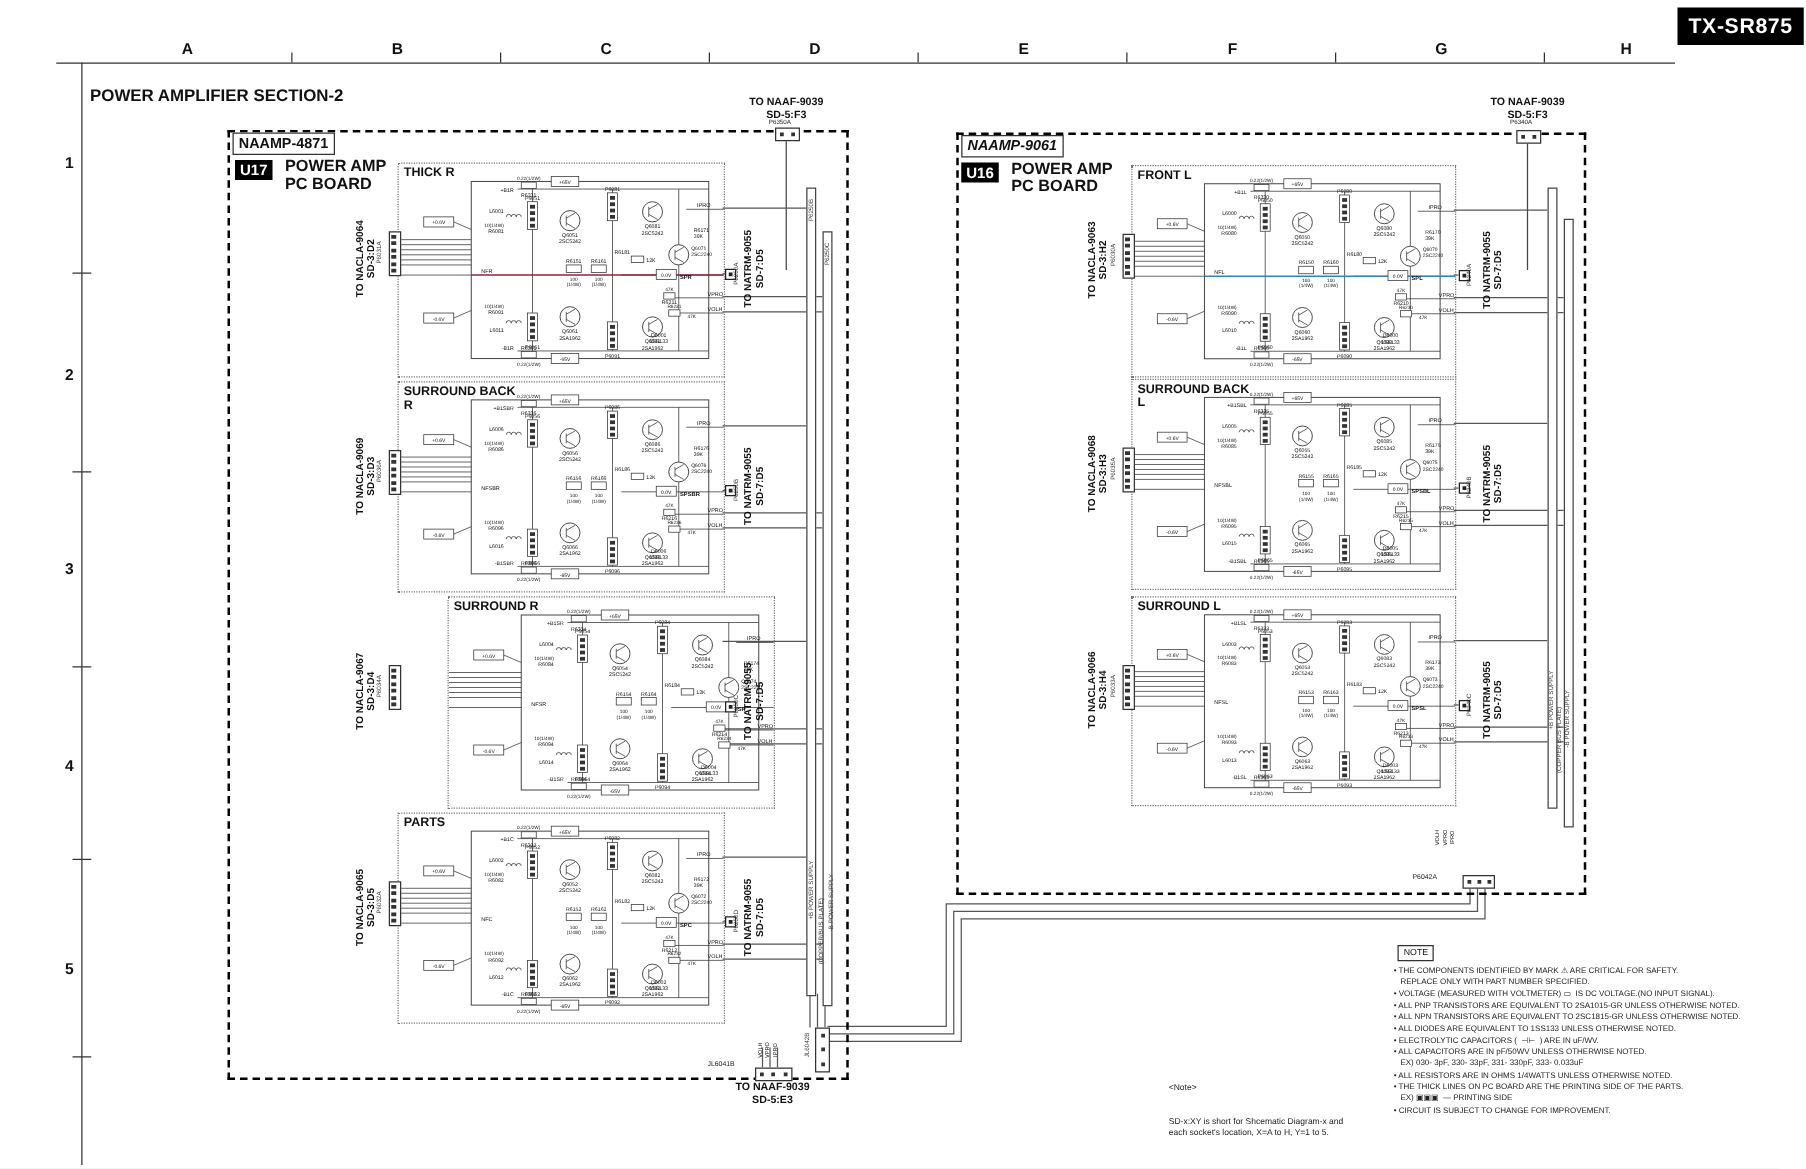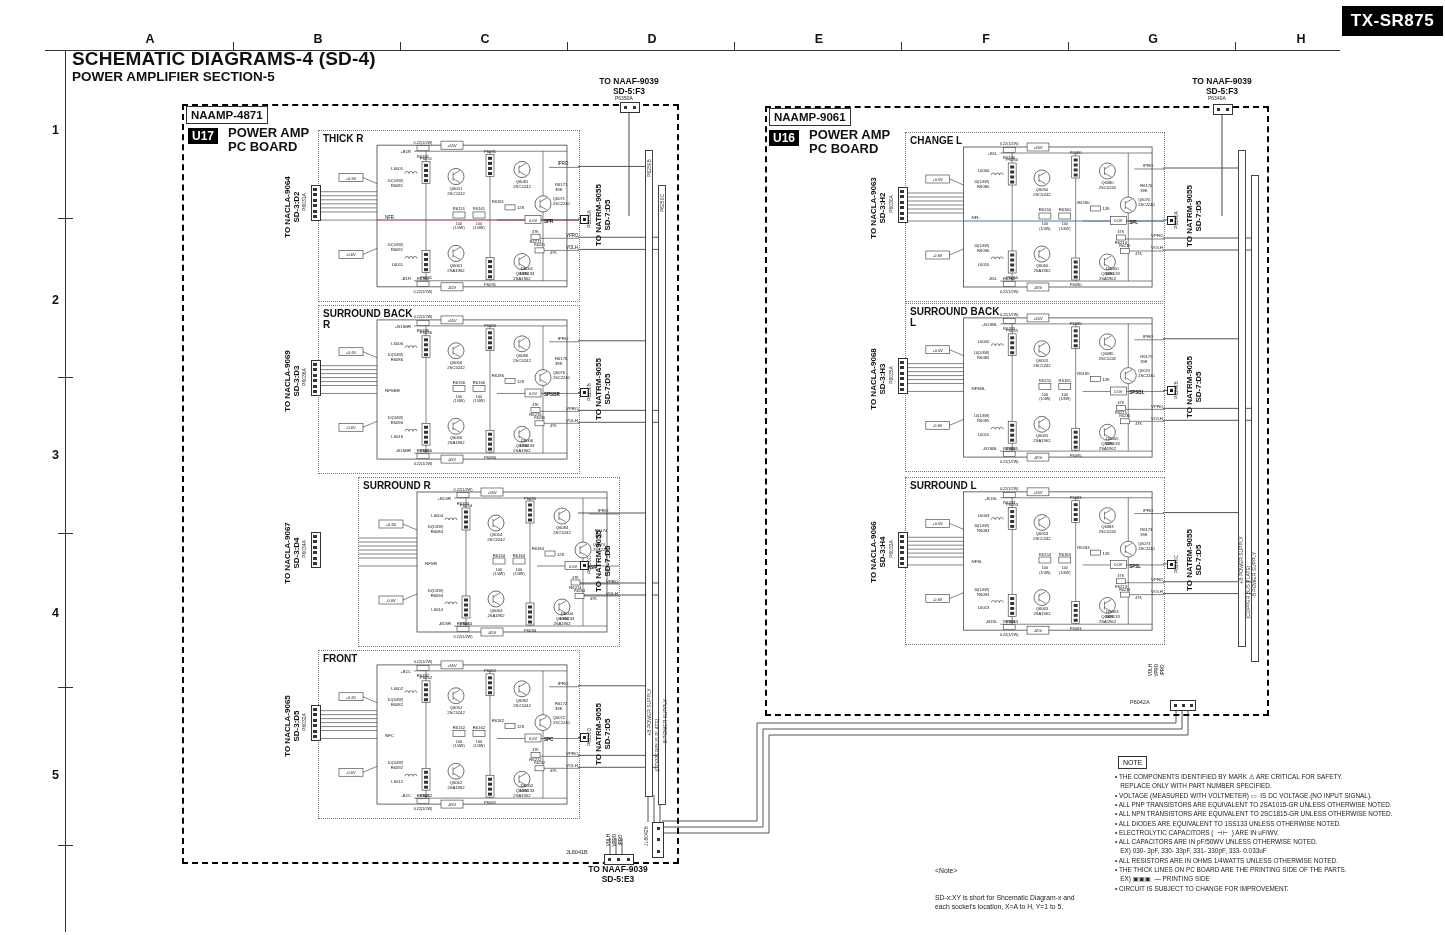--- a/index.html
+++ b/index.html
@@ -42,7 +42,6 @@
 
 <div class="page">
   <div class="badge">TX-SR875</div>
-  <div class="title">SCHEMATIC DIAGRAMS-4 (SD-4)</div>
   <div class="subtitle">POWER AMPLIFIER SECTION-5</div>
 
   <div class="hline" style="left:45px;top:50px;width:1295px;"></div>

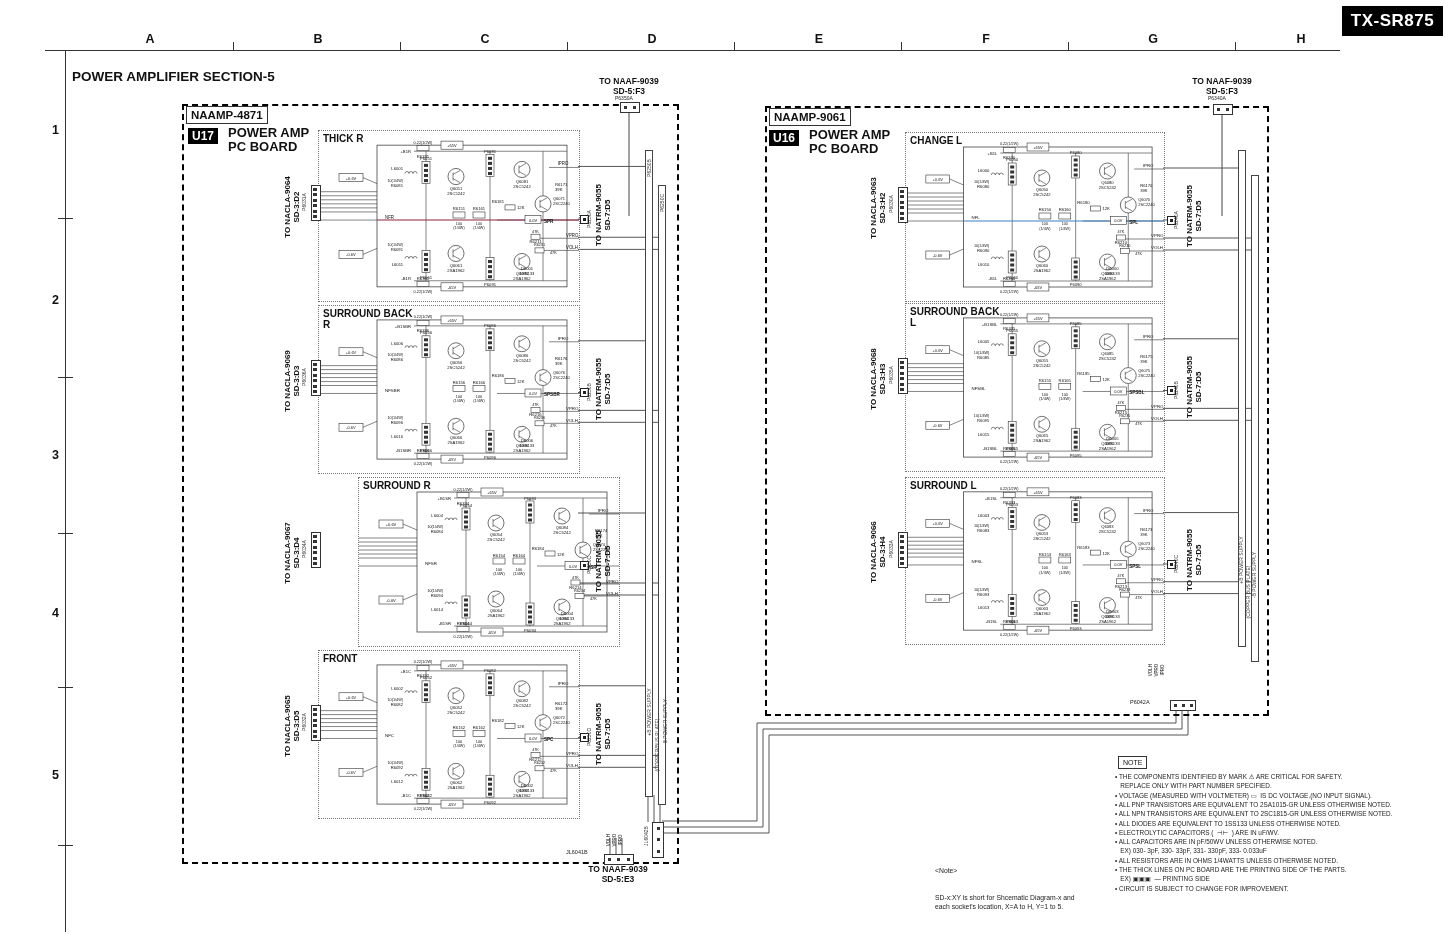--- a/index.html
+++ b/index.html
@@ -42,7 +42,7 @@
 
 <div class="page">
   <div class="badge">TX-SR875</div>
-  <div class="subtitle">POWER AMPLIFIER SECTION-5</div>
+  <div class="subtitle">POWER AMPLIFIER SECTION-2</div>
 
   <div class="hline" style="left:45px;top:50px;width:1295px;"></div>
   <div class="vline" style="left:65px;top:50px;height:882px;"></div>

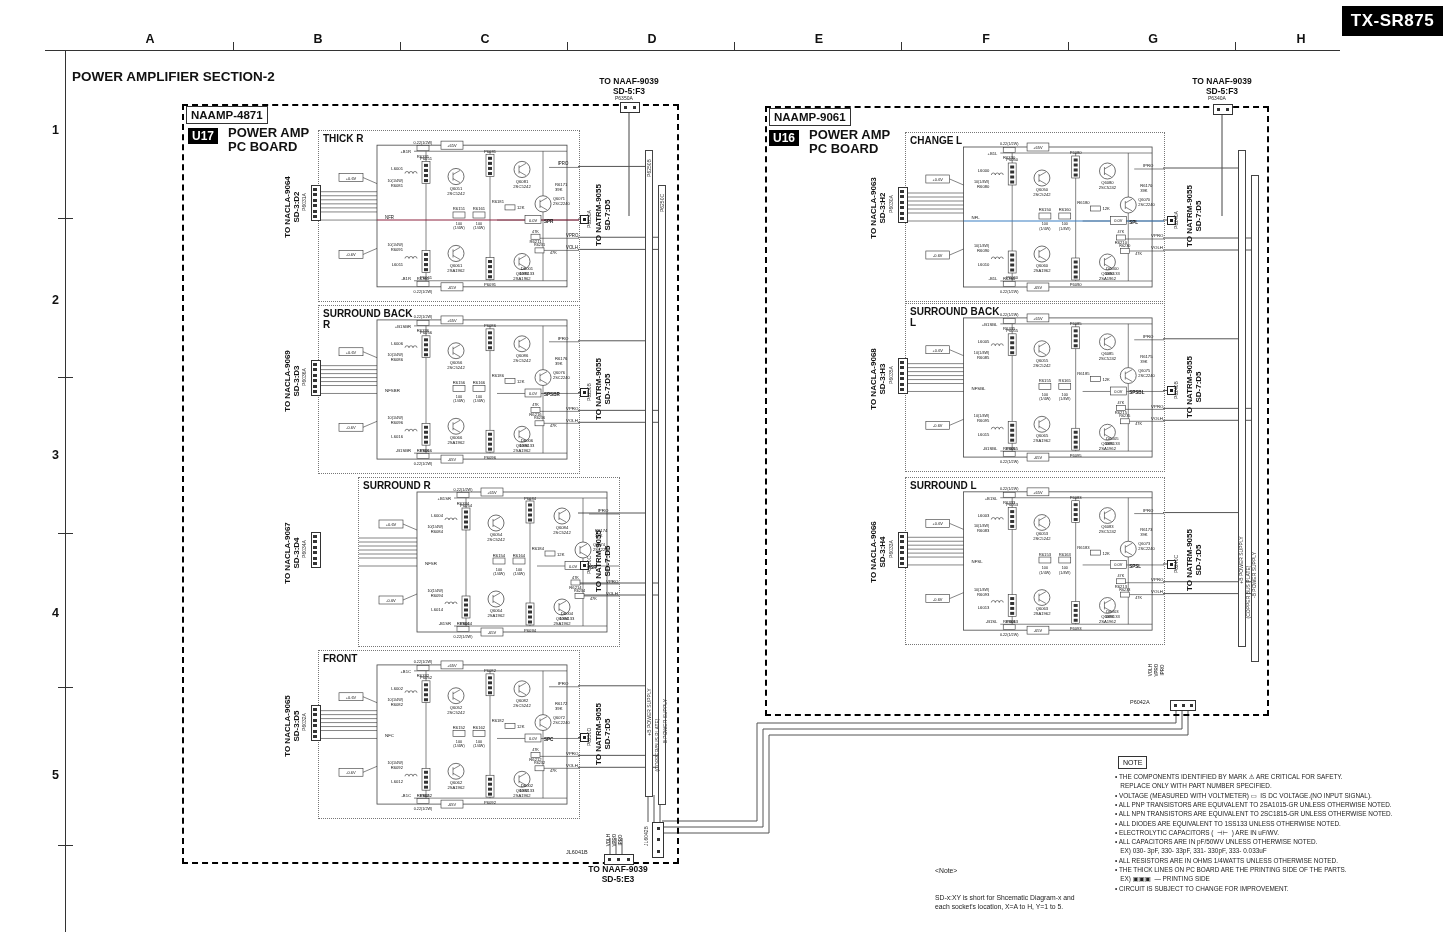--- a/index.html
+++ b/index.html
@@ -723,7 +723,7 @@
     <div class="rot rot8" style="left:603px;top:733.5px;">TO NATRM-9055
 SD-7:D5</div>
     <div class="board" style="left:765px;top:106px;width:500px;height:606px;"></div>
-    <div class="namebox" style="left:769px;top:108px;">NAAMP-9061</div>
+    <div class="namebox" style="left:769px;top:108px;font-style:italic;">NAAMP-9061</div>
     <div class="uchip" style="left:769px;top:130px;">U16</div>
     <div class="utitle" style="left:809px;top:128px;">POWER AMP
 PC BOARD</div>

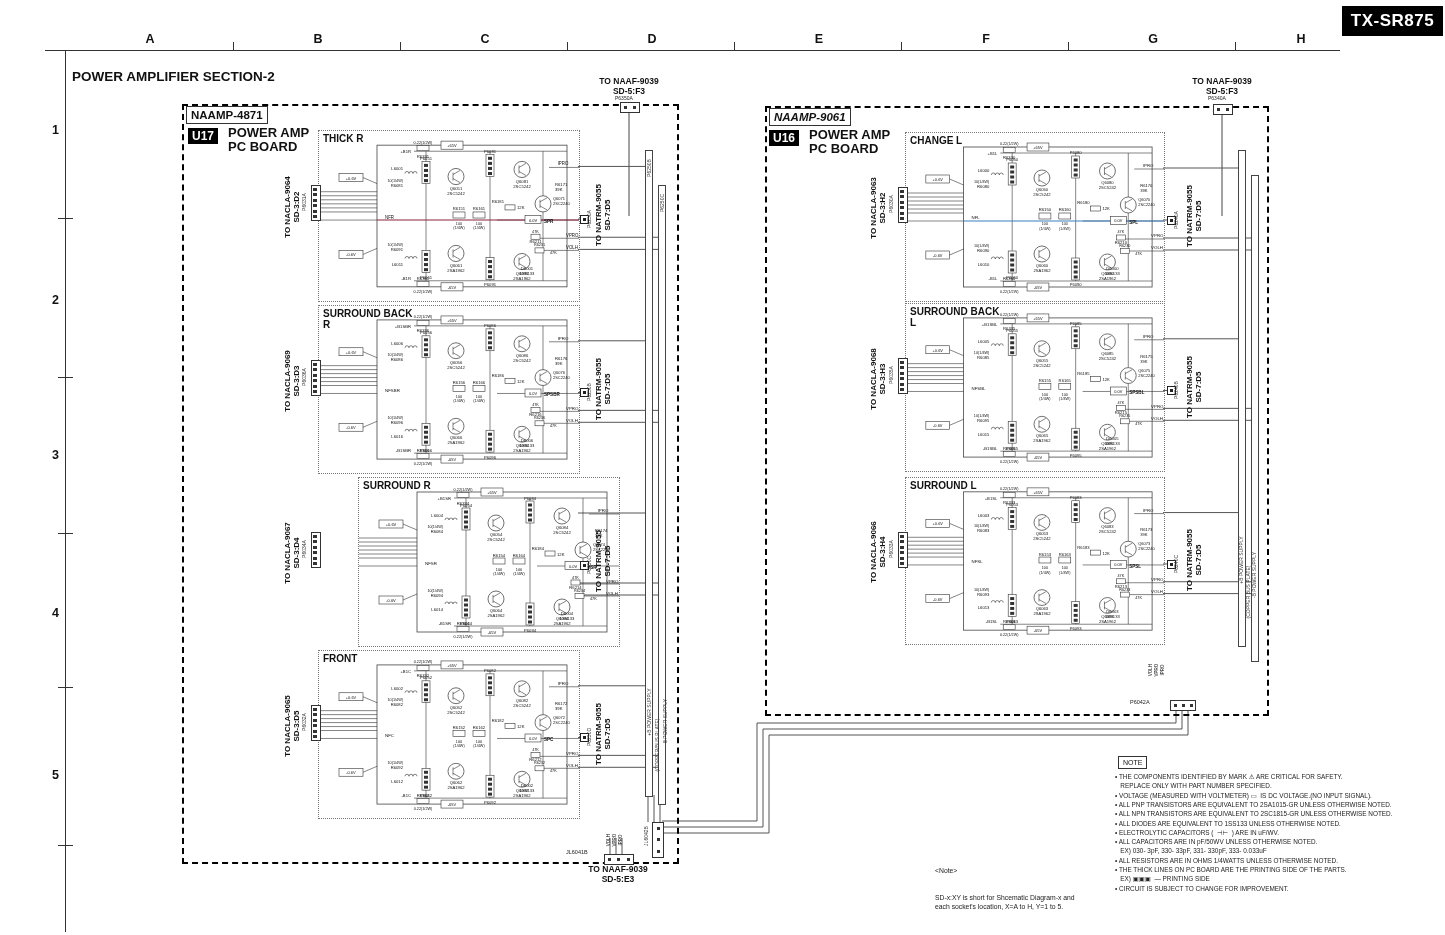--- a/index.html
+++ b/index.html
@@ -871,7 +871,7 @@
         <text x="247" y="104.5" font-size="4.4">VPRO</text>
         <text x="247" y="116.5" font-size="4.4">VOLH</text>
         <text x="66" y="86.5" font-size="4.4">NFL</text>
-      </svg><div class="btitle">CHANGE L</div></div>
+      </svg><div class="btitle">FRONT L</div></div>
     <div class="rot rot8" style="left:878px;top:208px;">TO NACLA-9063
 SD-3:H2</div>
     <div class="rot rot5" style="left:891px;top:204px;">P6030A</div>

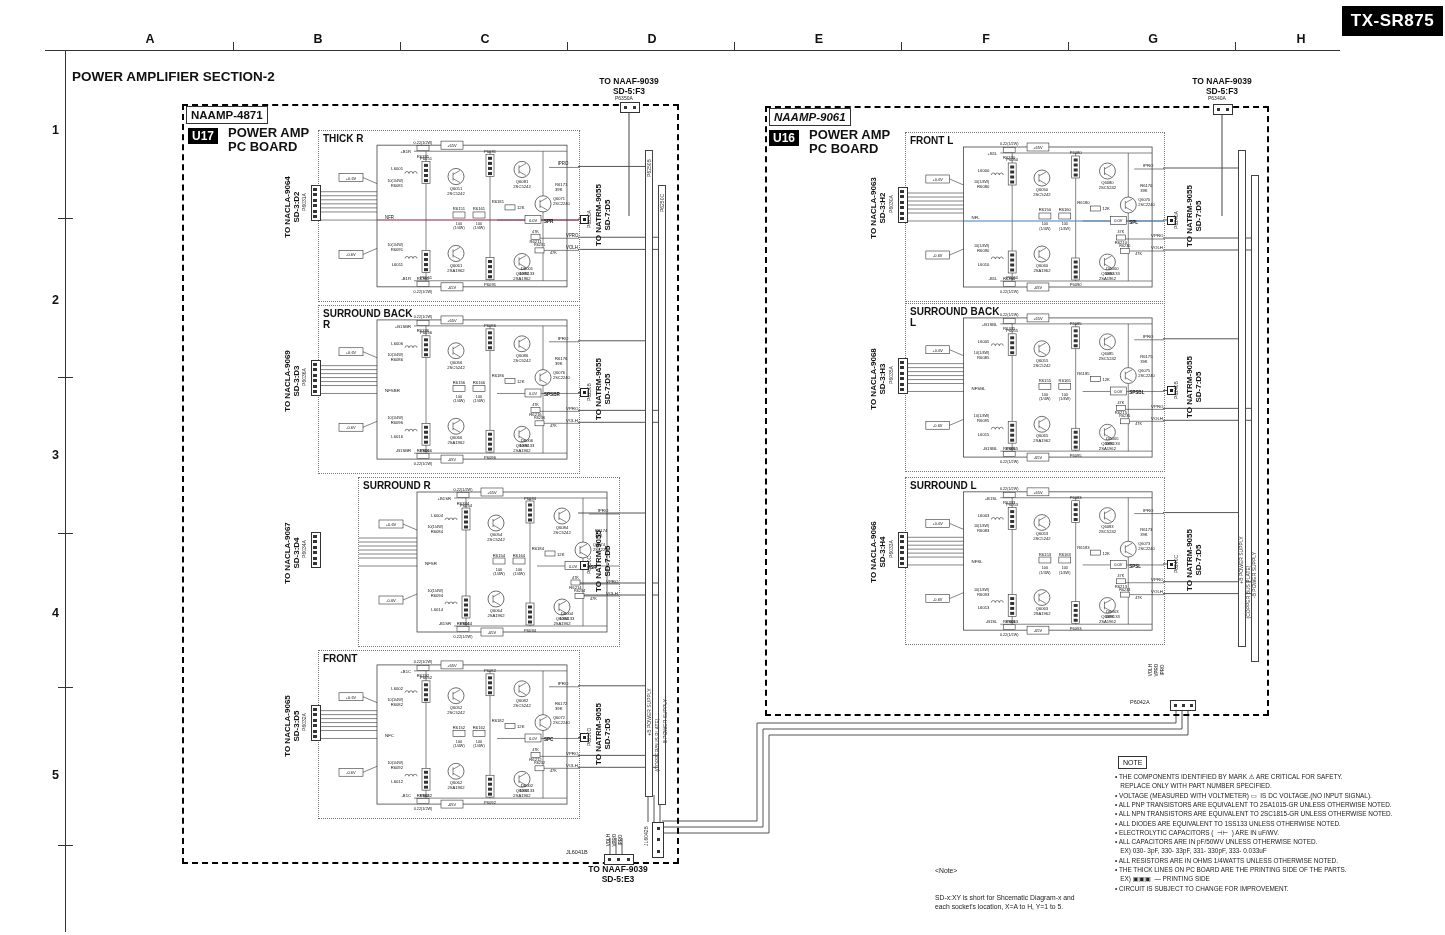--- a/index.html
+++ b/index.html
@@ -706,7 +706,7 @@
         <text x="247" y="104.5" font-size="4.4">VPRO</text>
         <text x="247" y="116.5" font-size="4.4">VOLH</text>
         <text x="66" y="86.5" font-size="4.4">NFC</text>
-      </svg><div class="btitle">FRONT</div></div>
+      </svg><div class="btitle">PARTS</div></div>
     <div class="rot rot8" style="left:292px;top:725.5px;">TO NACLA-9065
 SD-3:D5</div>
     <div class="rot rot5" style="left:304px;top:722px;">P6032A</div>

